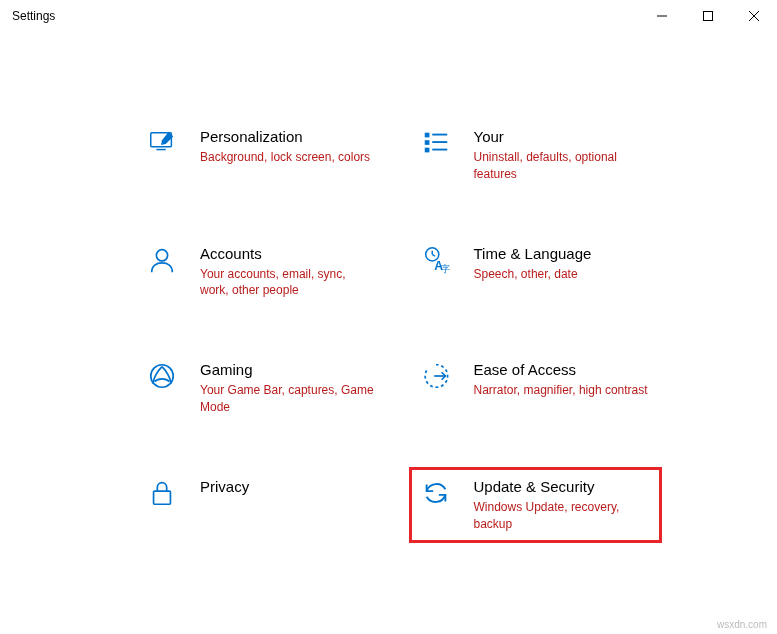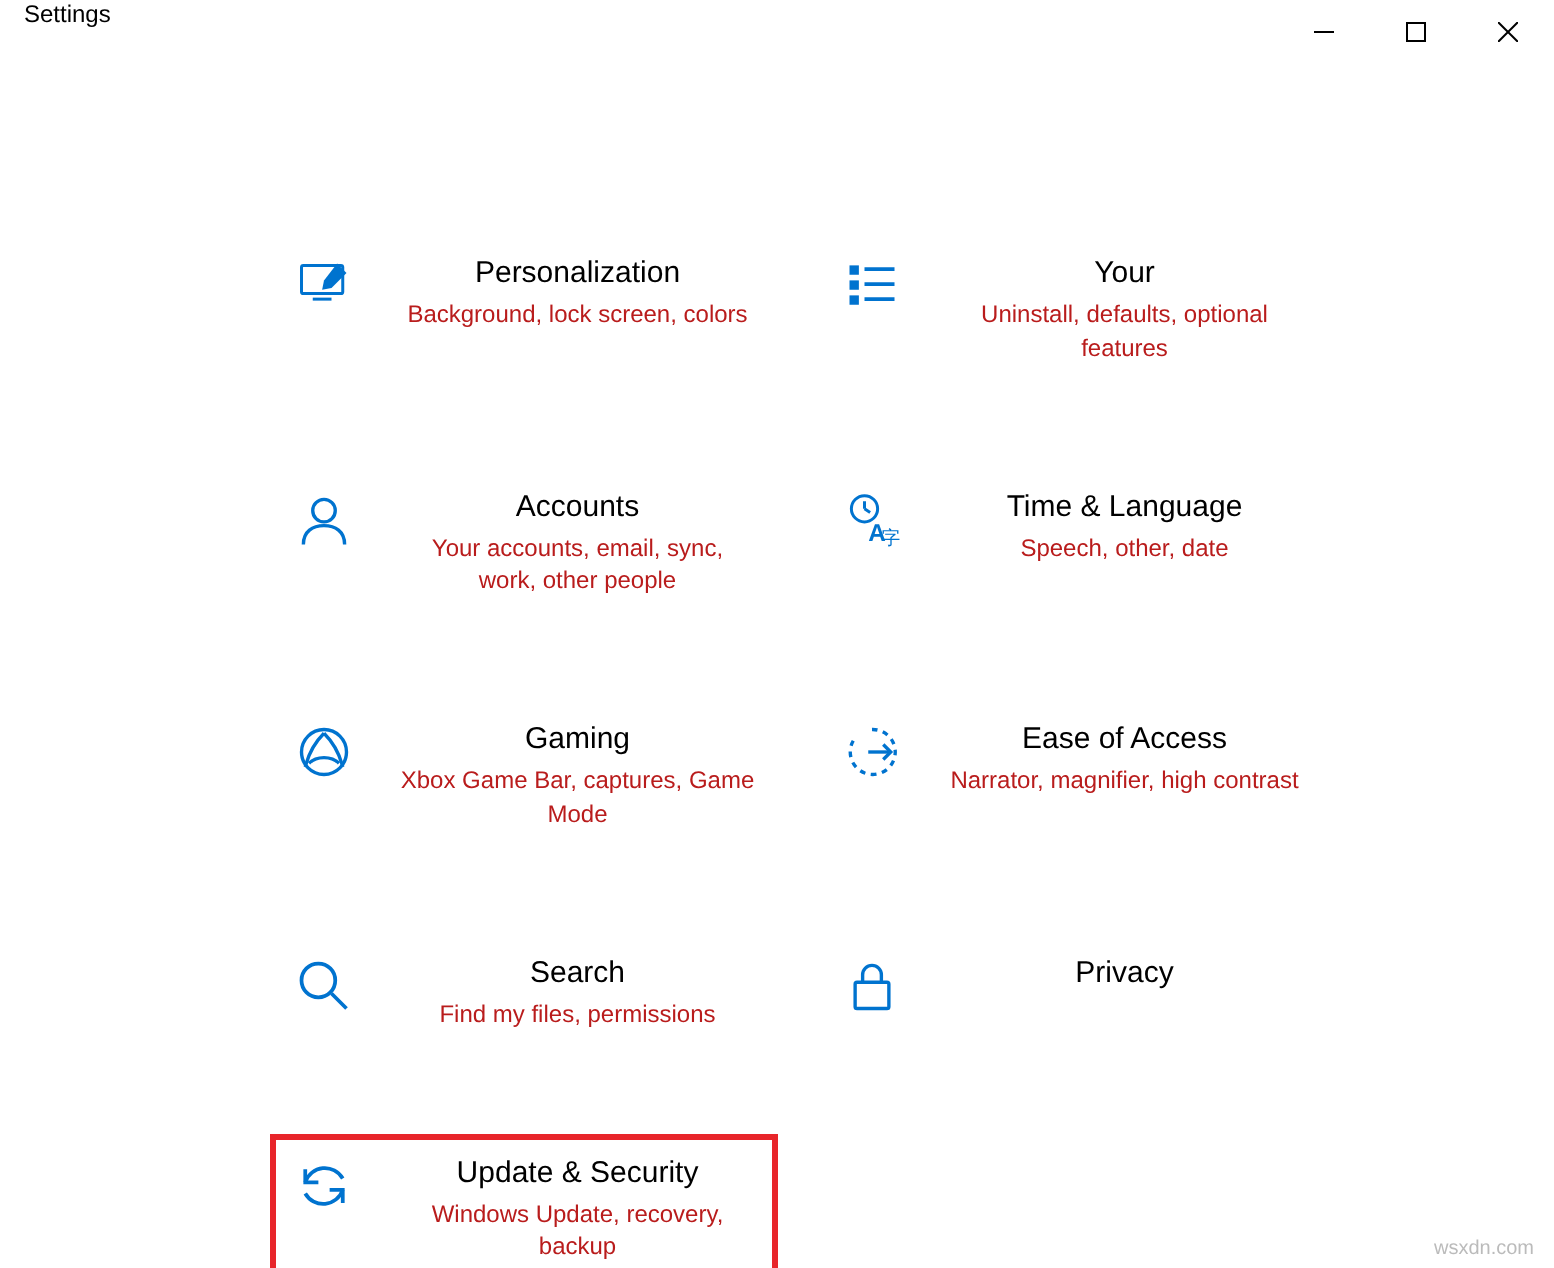--- a/index.html
+++ b/index.html
@@ -18,7 +18,7 @@
     .titlebar {
       height: 32px;
       display: flex;
-      align-items: flex-start;
+      align-items: center;
       justify-content: space-between;
       padding-left: 12px;
     }

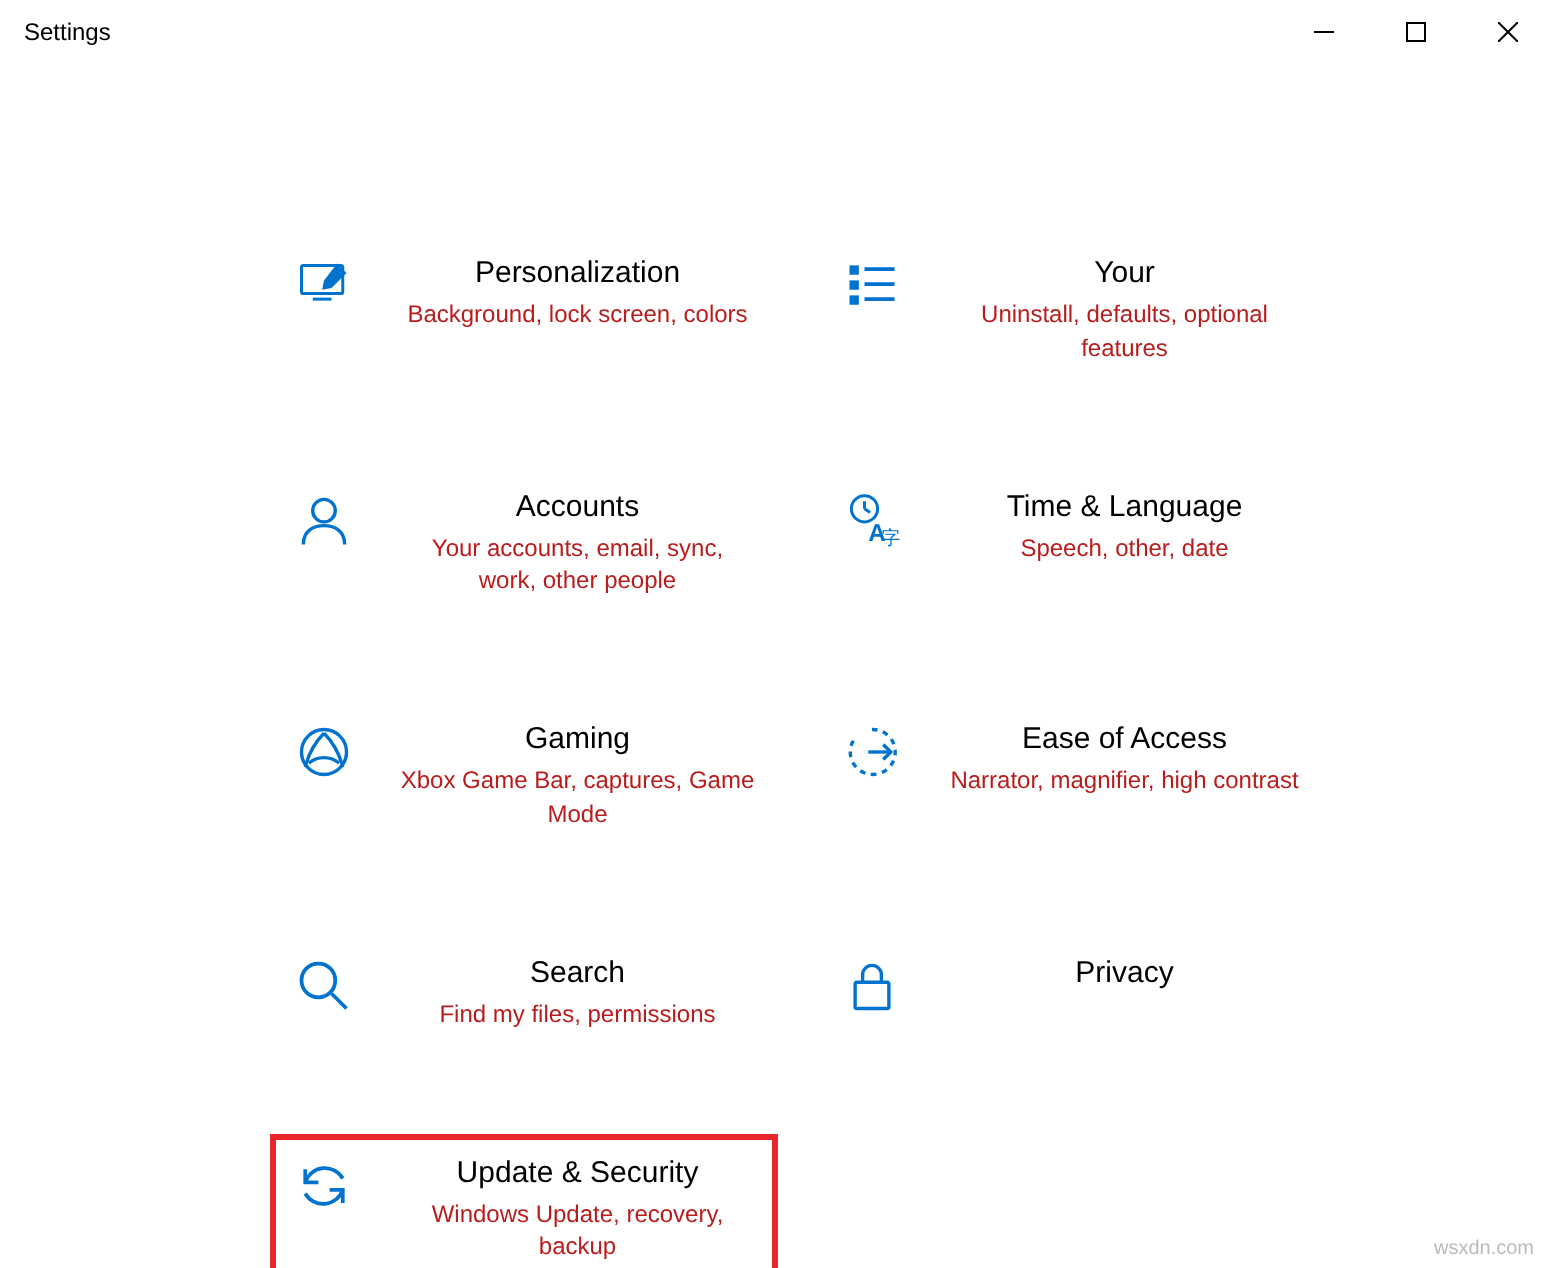--- a/index.html
+++ b/index.html
@@ -54,7 +54,6 @@
       gap: 22px;
       cursor: pointer;
       padding: 6px;
-      text-align: center;
     }
     .category.highlighted {
       border: 3px solid #e8252a;

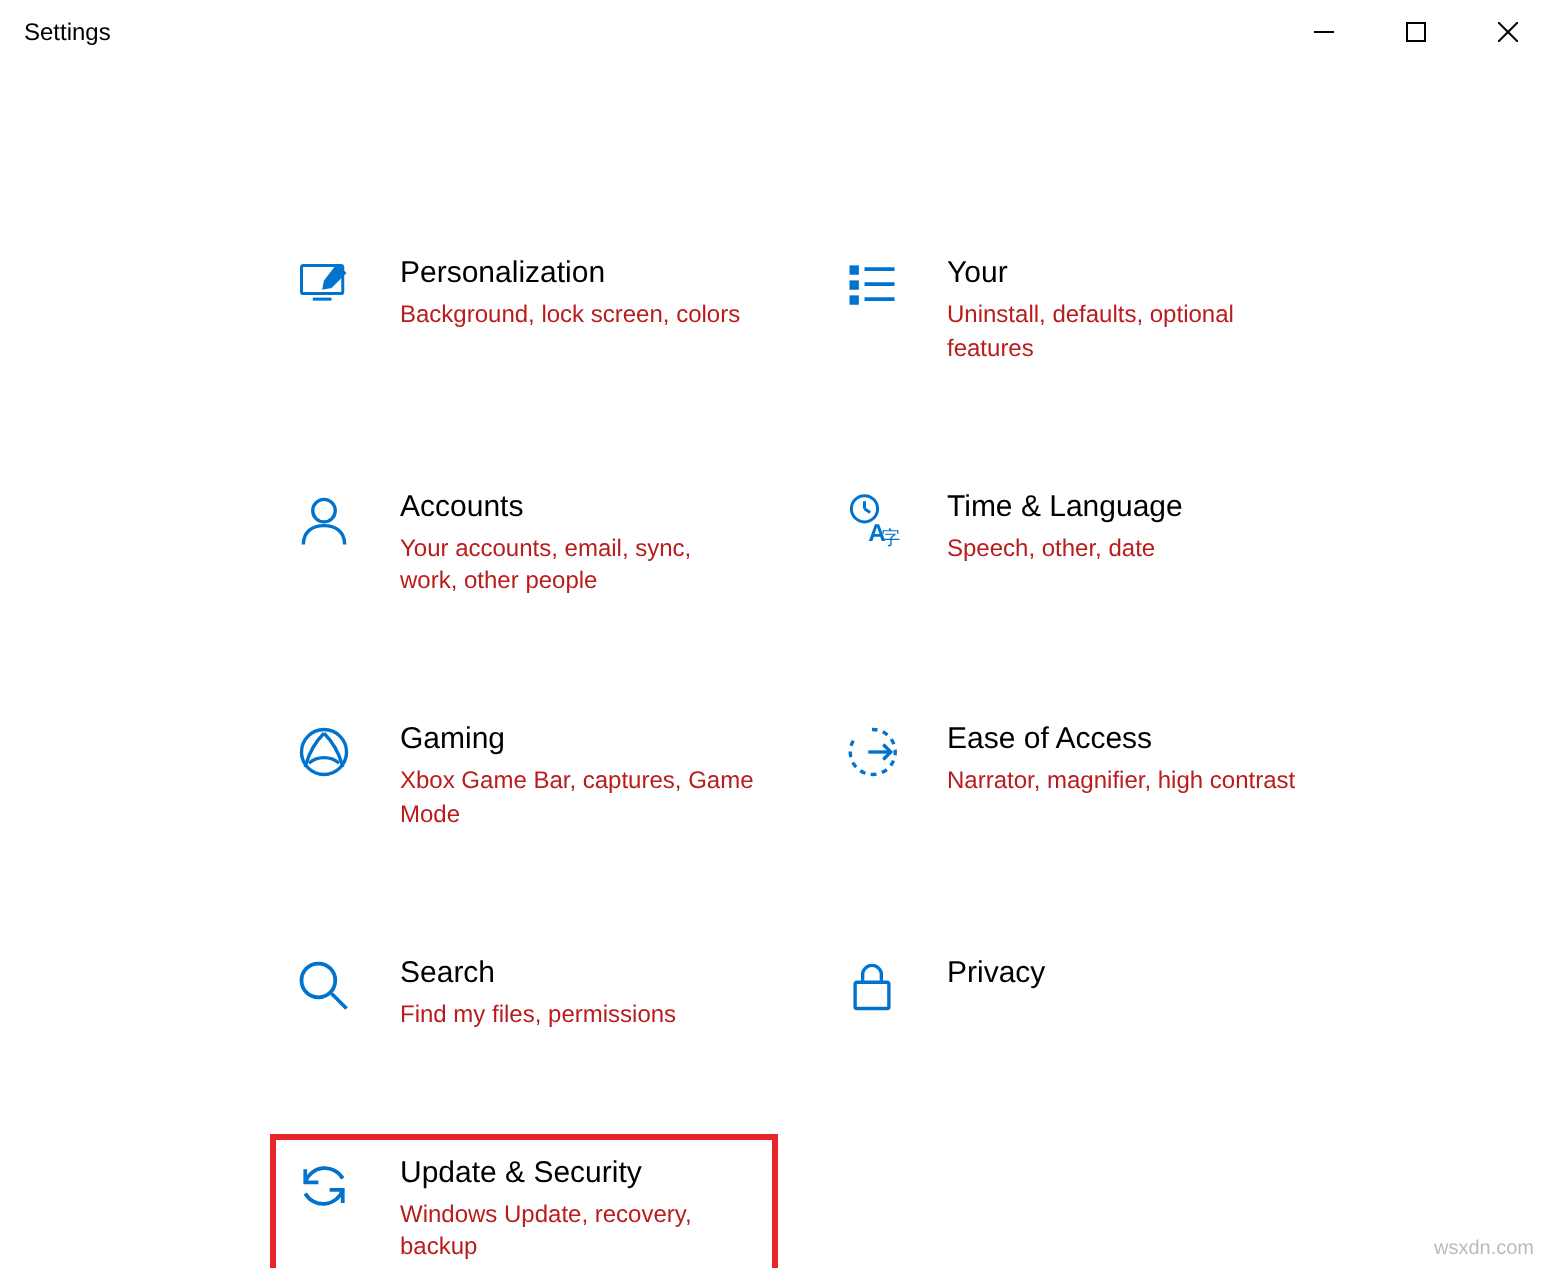--- a/index.html
+++ b/index.html
@@ -193,7 +193,7 @@
     </div>
     <div class="category-text">
       <div class="category-title">Gaming</div>
-      <div class="category-desc">Xbox Game Bar, captures, Game Mode</div>
+      <div class="category-desc">Your Game Bar, captures, Game Mode</div>
     </div>
   </div>
 

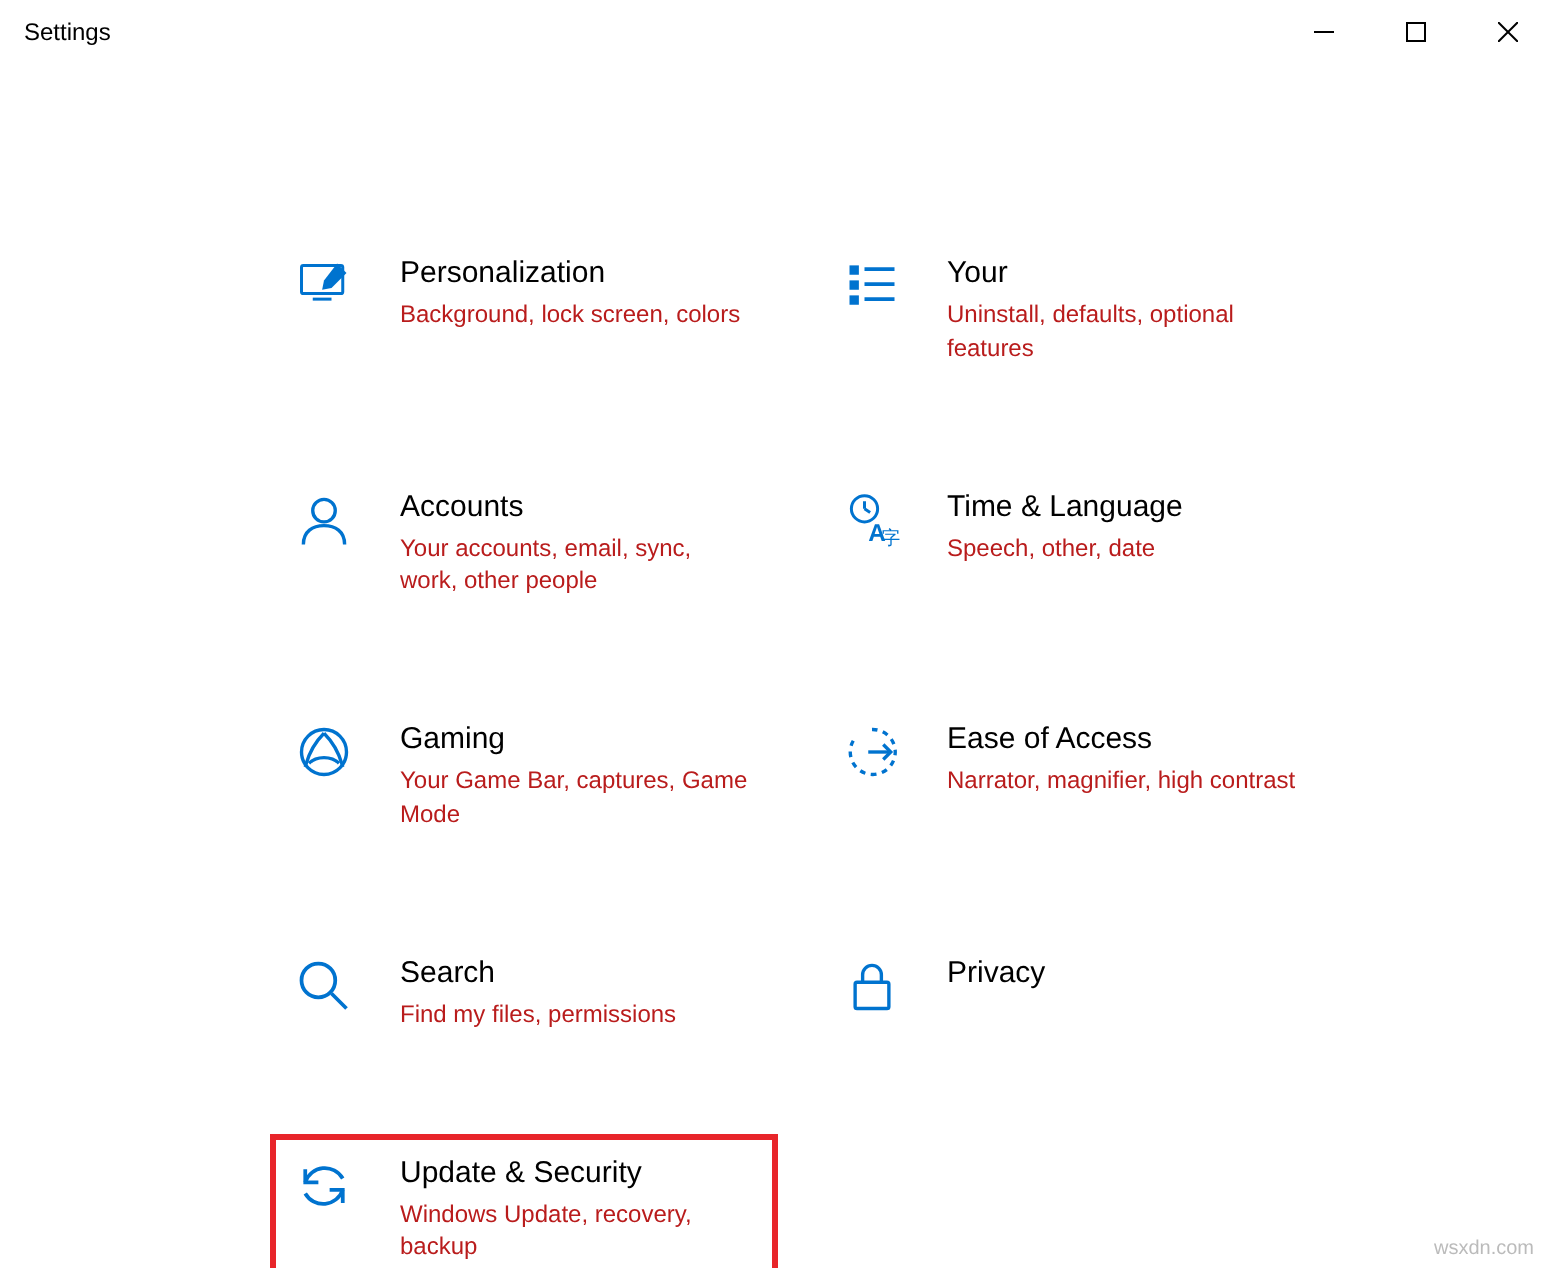--- a/index.html
+++ b/index.html
@@ -211,18 +211,6 @@
     </div>
   </div>
 
-  <div class="category">
-    <div class="category-icon">
-      <svg viewBox="0 0 32 32" fill="none" stroke="currentColor" stroke-width="2">
-        <circle cx="13" cy="13" r="9"></circle>
-        <line x1="20" y1="20" x2="28" y2="28"></line>
-      </svg>
-    </div>
-    <div class="category-text">
-      <div class="category-title">Search</div>
-      <div class="category-desc">Find my files, permissions</div>
-    </div>
-  </div>
 
   <div class="category">
     <div class="category-icon">

